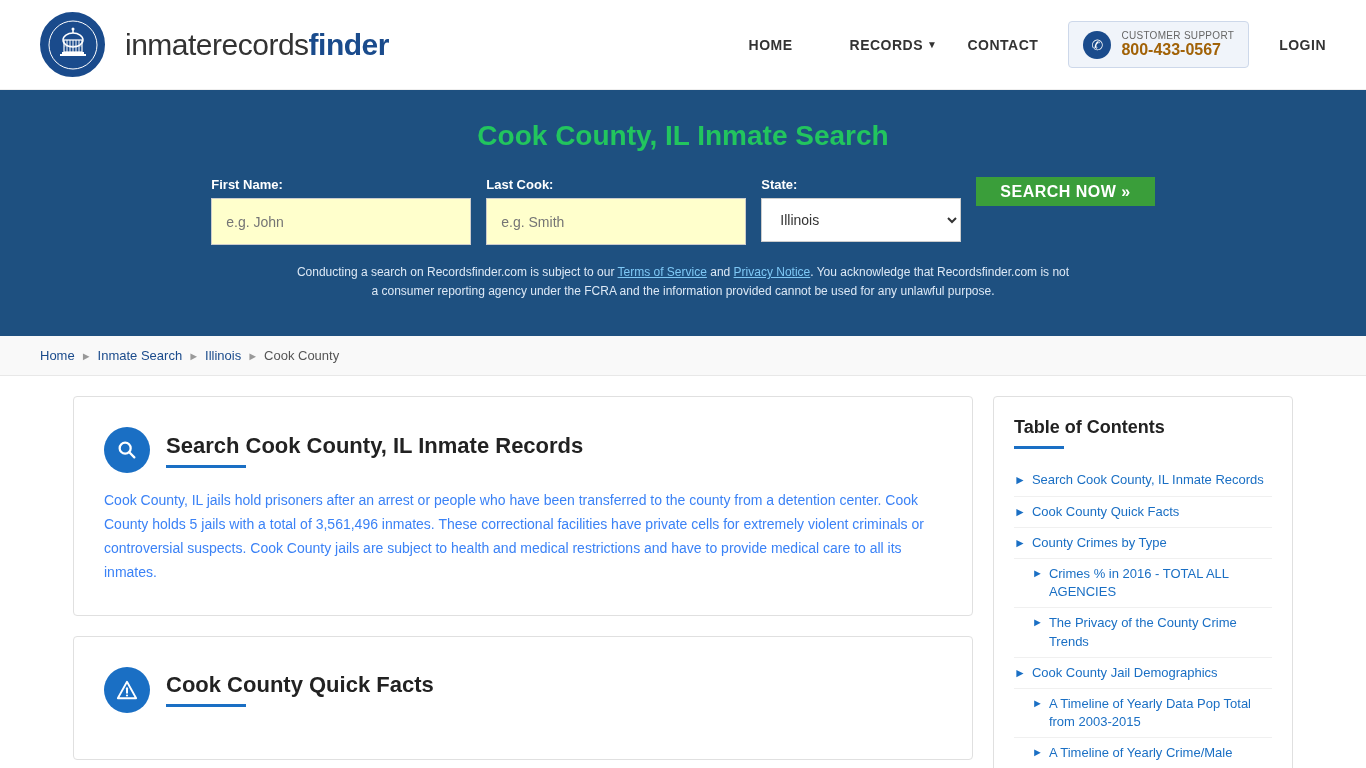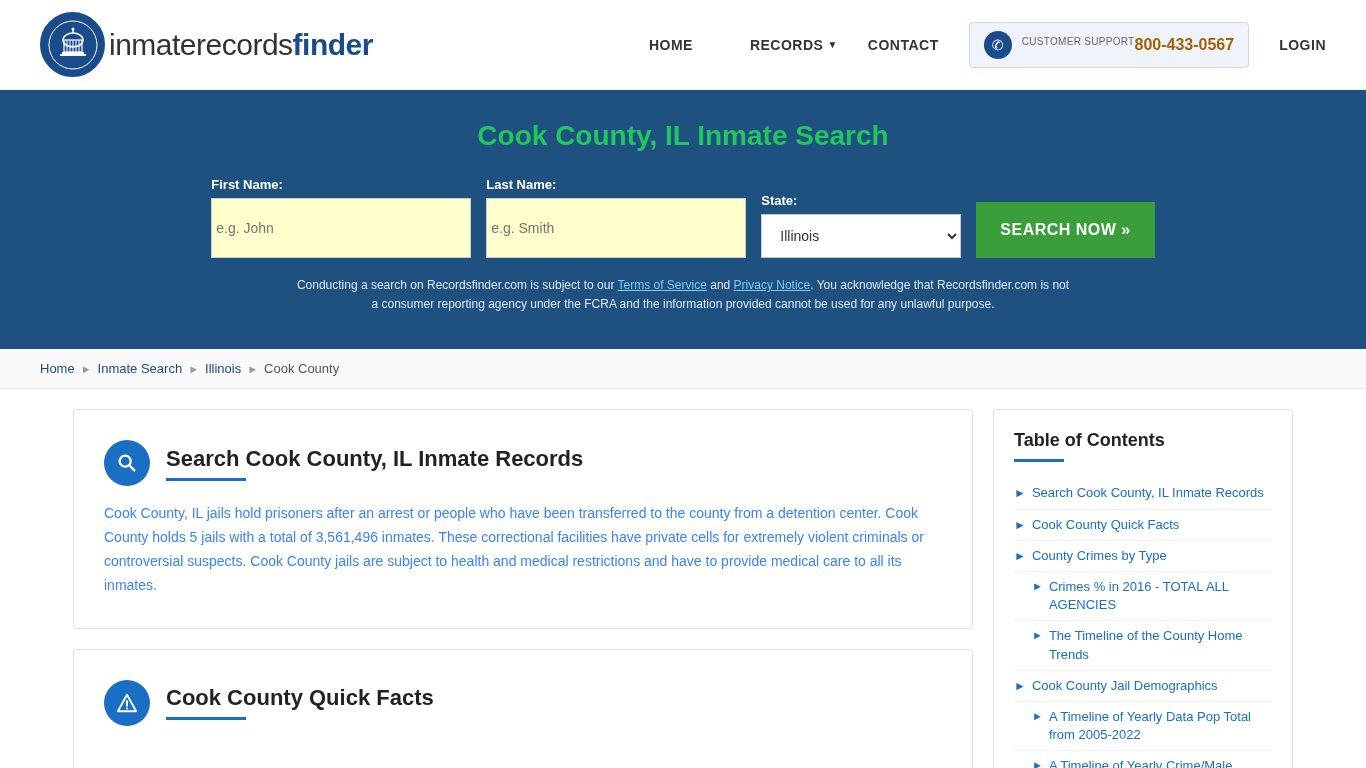--- a/index.html
+++ b/index.html
@@ -18,7 +18,7 @@
     .logo-area {
       display: flex;
       align-items: center;
-      gap: 4px;
+      gap: 20px;
     }
     .logo-circle {
       width: 65px;

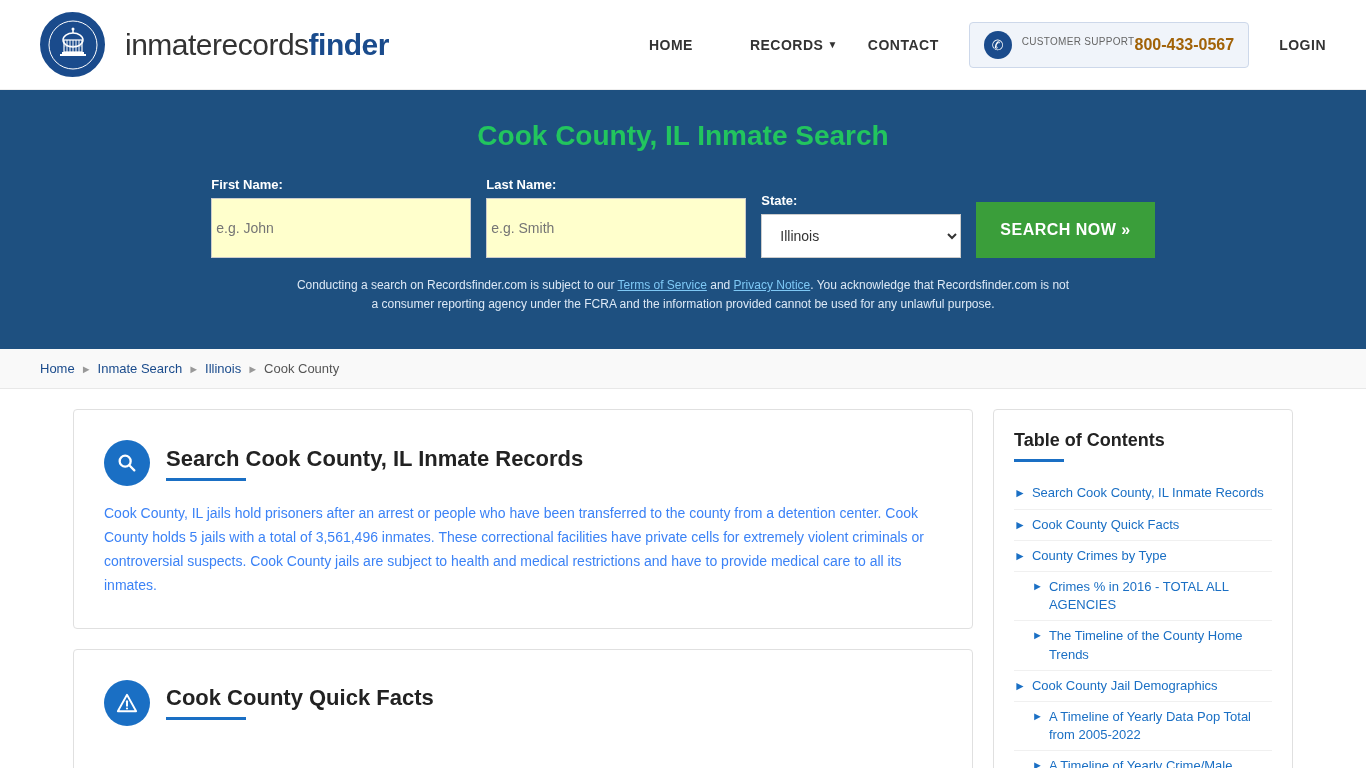--- a/index.html
+++ b/index.html
@@ -93,7 +93,7 @@
     }
     .support-text {
       display: flex;
-      flex-direction: row;
+      flex-direction: column;
     }
     .support-label {
       font-size: 10px;

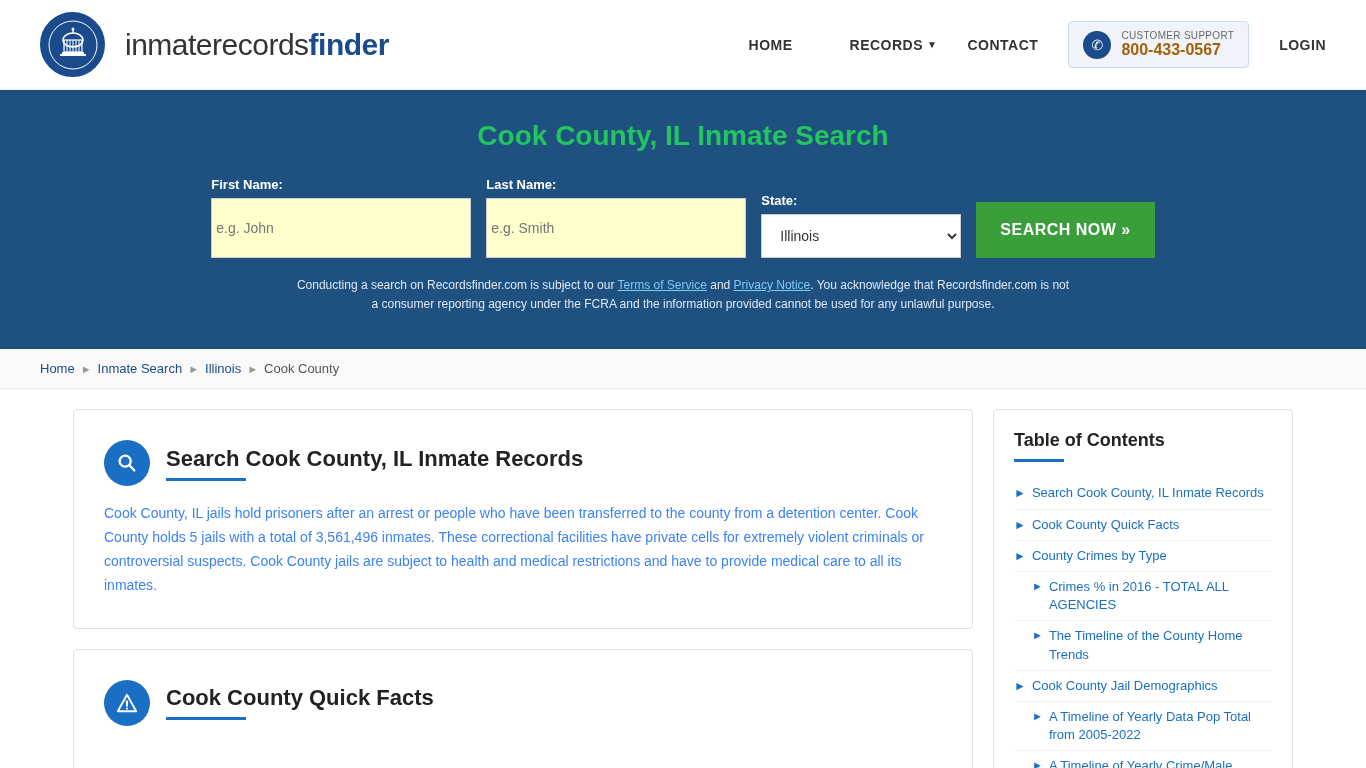--- a/index.html
+++ b/index.html
@@ -129,7 +129,6 @@
     }
     .search-form {
       display: flex;
-      align-items: flex-end;
       gap: 15px;
       max-width: 900px;
       margin: 0 auto 18px;

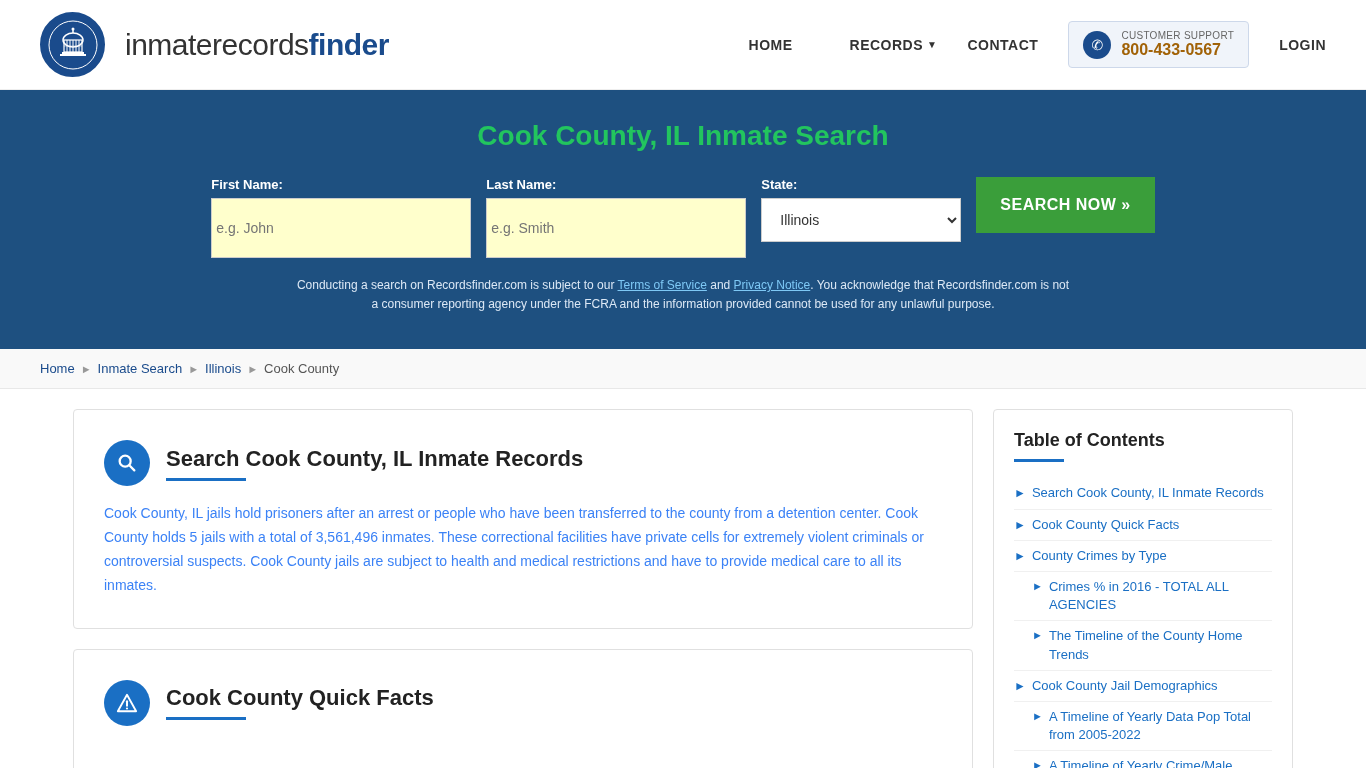--- a/index.html
+++ b/index.html
@@ -392,7 +392,7 @@
       <input class="form-input" type="text" placeholder="e.g. John" style="">
     </div>
     <div class="form-group">
-      <label class="form-label">Last Name:</label>
+      <label class="form-label">Last Cook:</label>
       <input class="form-input" type="text" placeholder="e.g. Smith" style="">
     </div>
     <div class="form-group">

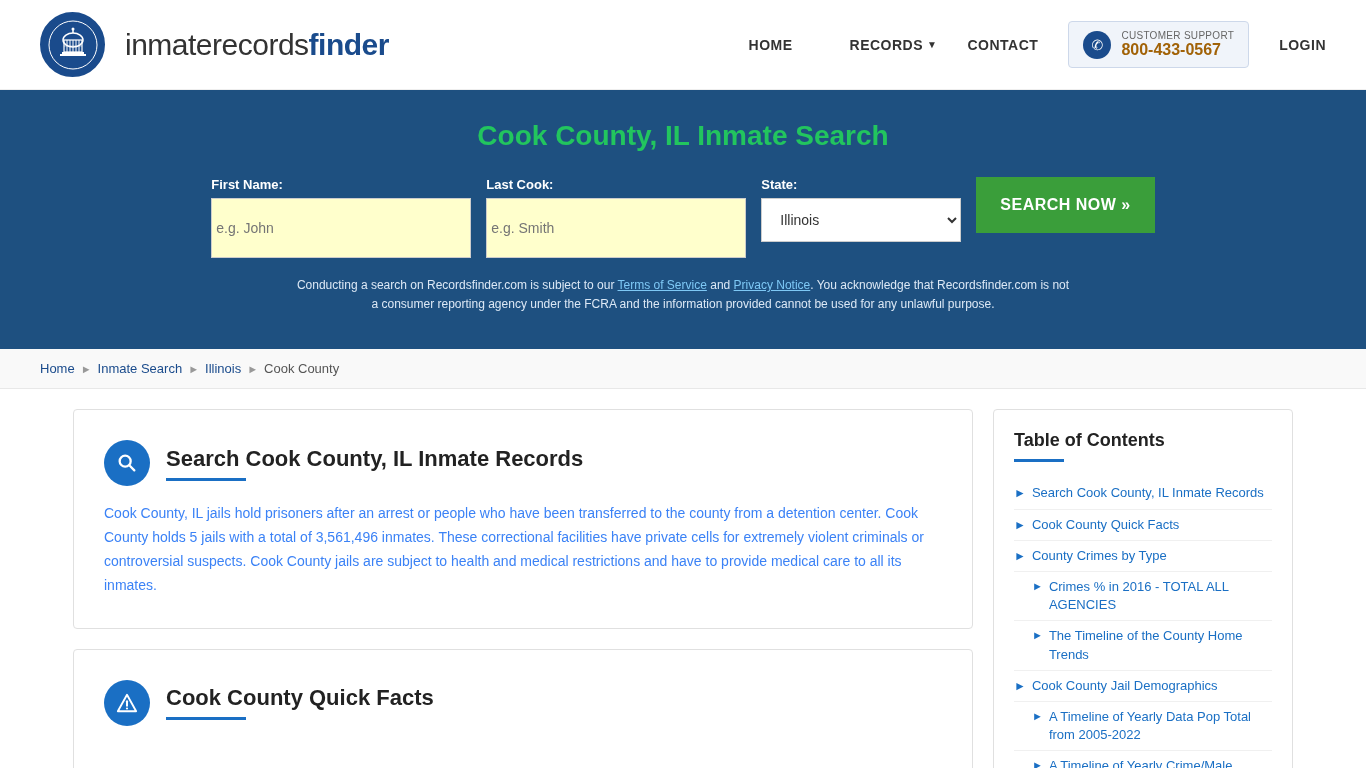--- a/index.html
+++ b/index.html
@@ -172,7 +172,7 @@
       font-size: 16px;
       font-weight: 700;
       padding: 0 24px;
-      height: 56px;
+      height: 29px;
       border: none;
       cursor: pointer;
       letter-spacing: 0.5px;

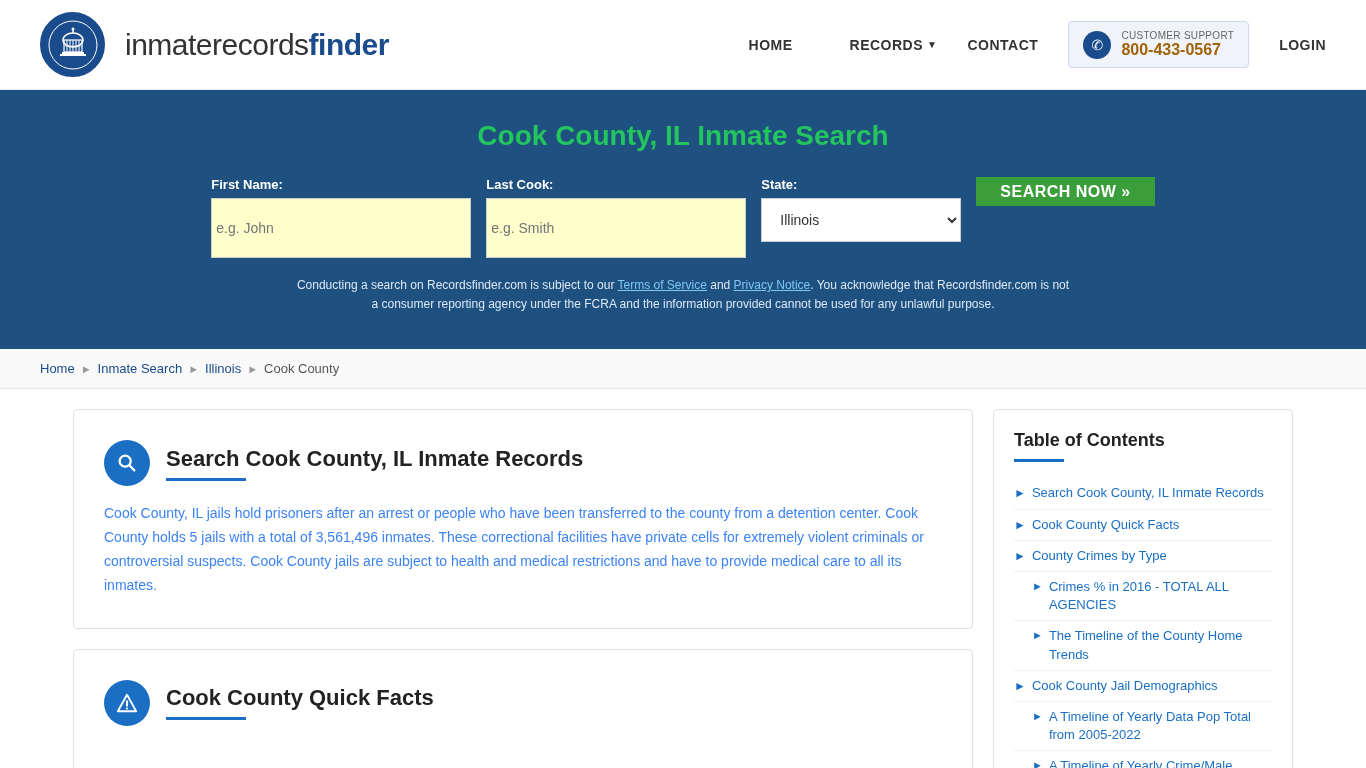--- a/index.html
+++ b/index.html
@@ -148,11 +148,11 @@
     .form-input {
       background: #ffffcc;
       border: 1px solid #ccc;
-      padding: 10px 4px;
+      padding: 10px 14px;
       font-size: 14px;
       color: #999;
       width: 260px;
-      height: 60px;
+      height: 47px;
       outline: none;
     }
     .form-select {

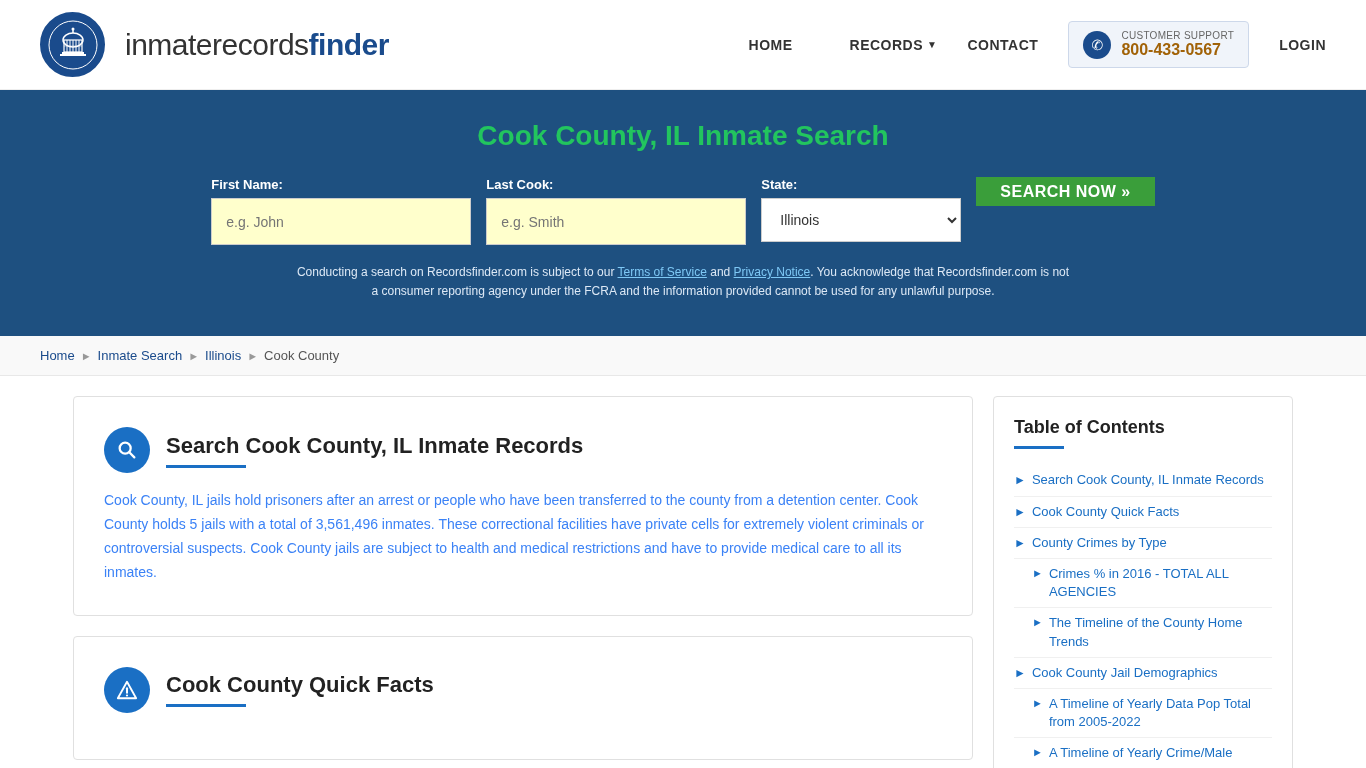--- a/index.html
+++ b/index.html
@@ -487,7 +487,7 @@
         </li>
         <li class="toc-item sub">
           <span class="chevron-right">►</span>
-          <a>The Timeline of the County Home Trends</a>
+          <a>The Privacy of the County Crime Trends</a>
         </li>
         <li class="toc-item">
           <span class="chevron-right">►</span>

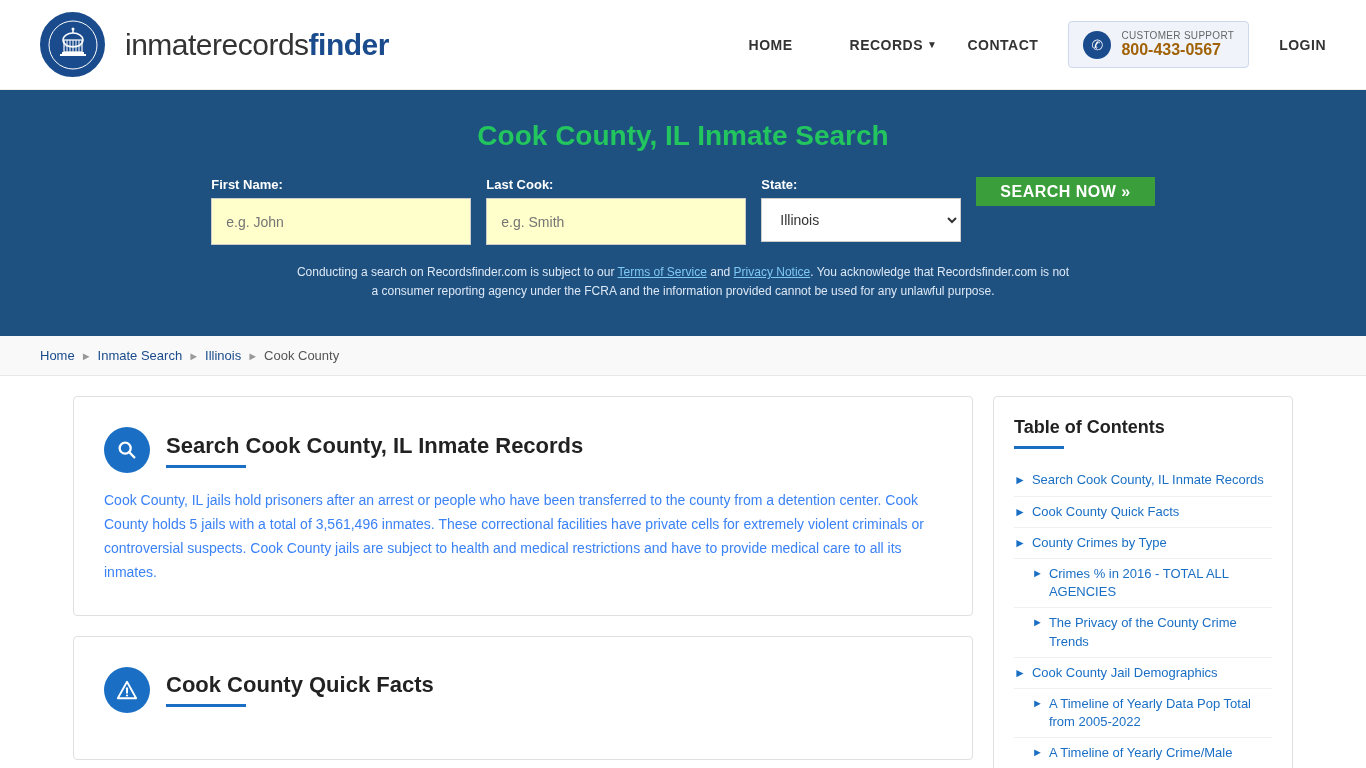--- a/index.html
+++ b/index.html
@@ -495,7 +495,7 @@
         </li>
         <li class="toc-item sub">
           <span class="chevron-right">►</span>
-          <a>A Timeline of Yearly Data Pop Total from 2005-2022</a>
+          <a>A Timeline of Yearly Data Pop Total from 2003-2015</a>
         </li>
         <li class="toc-item sub">
           <span class="chevron-right">►</span>

